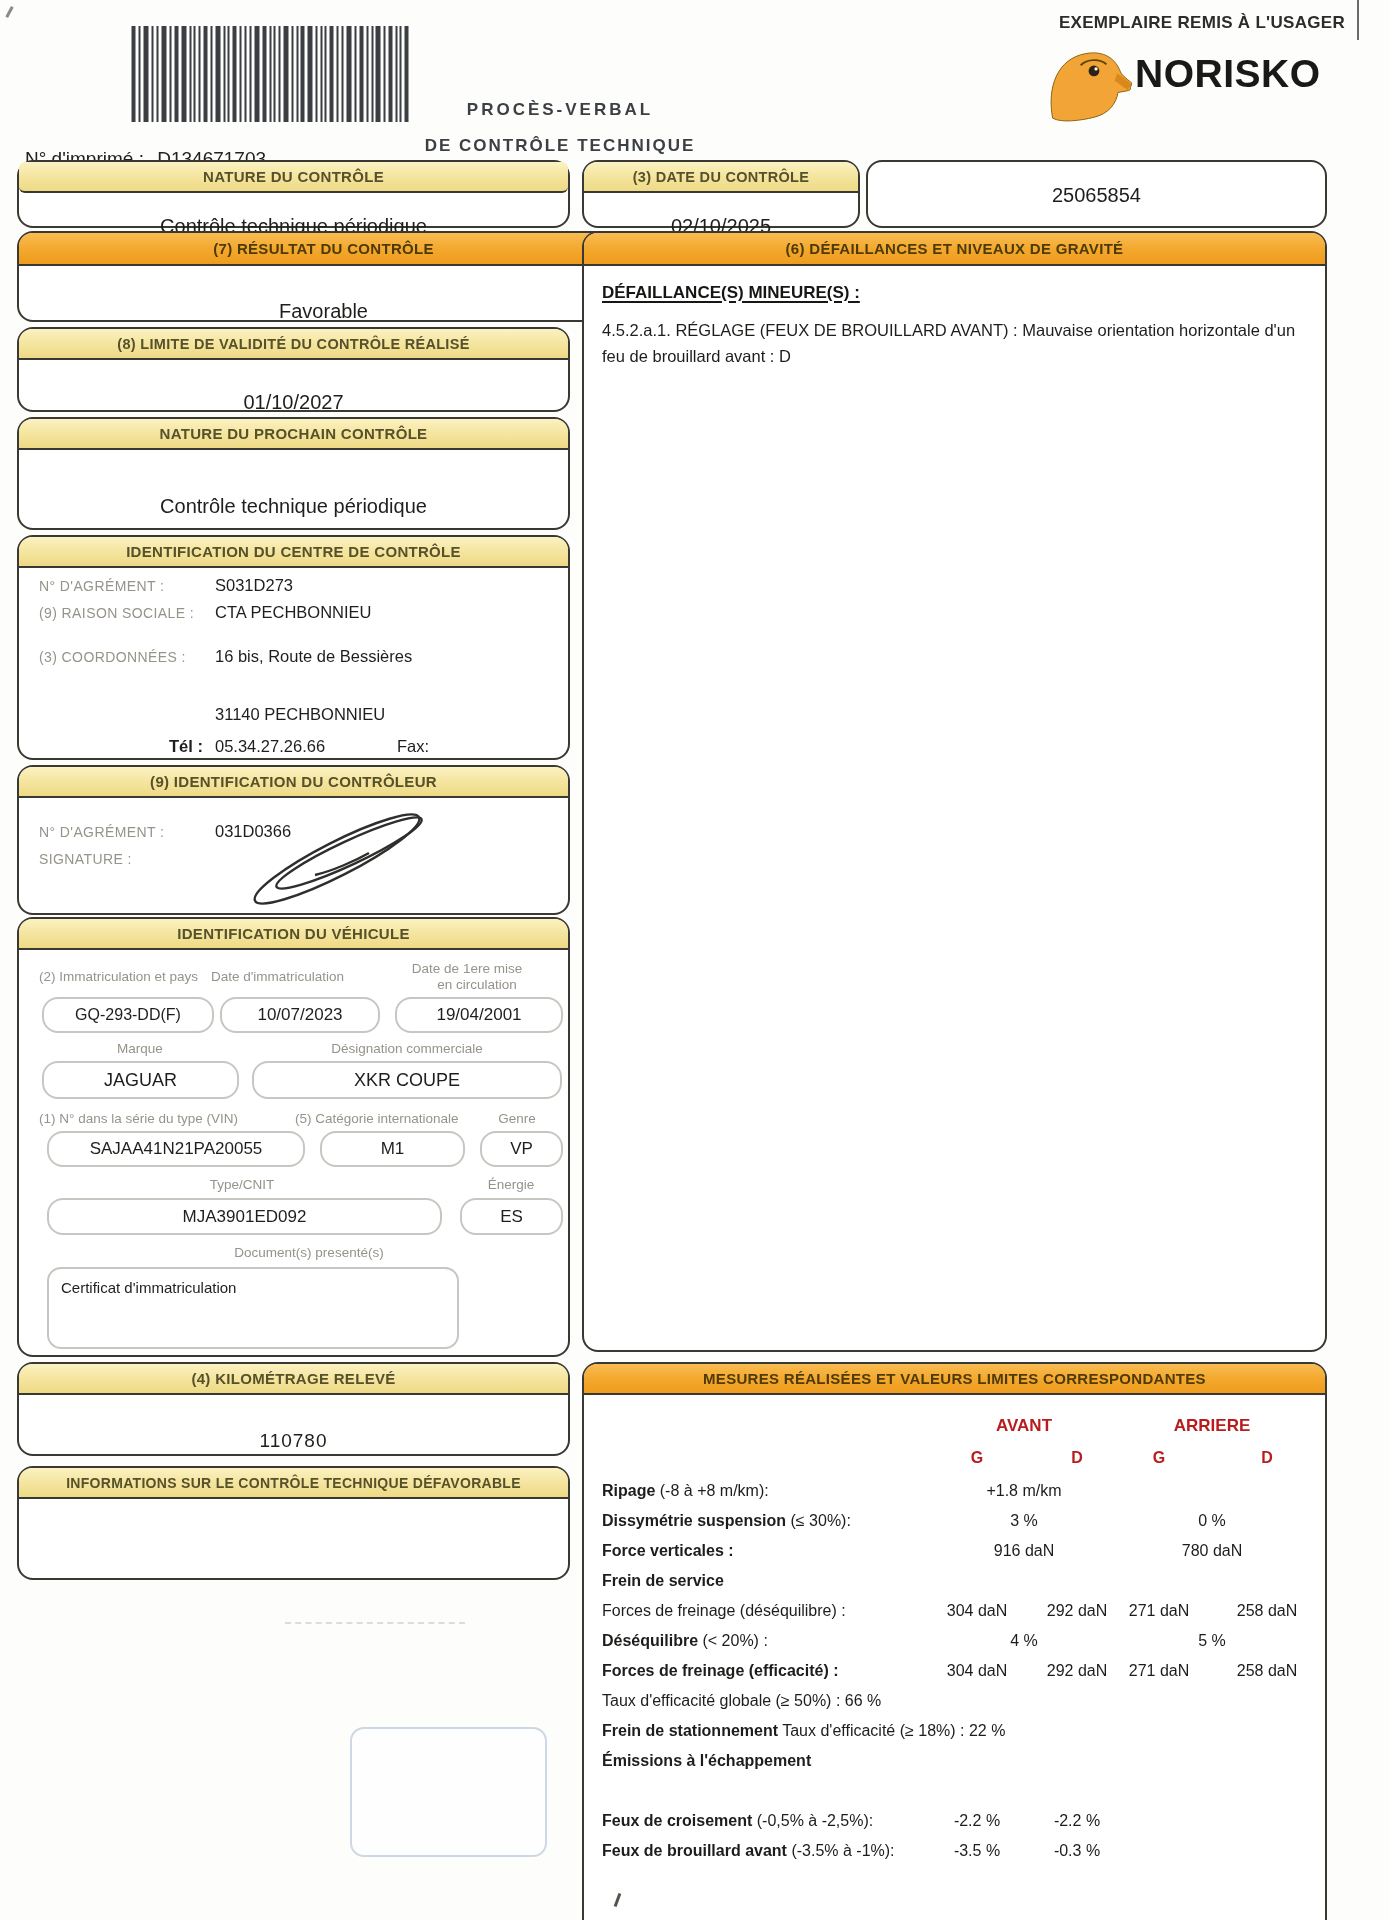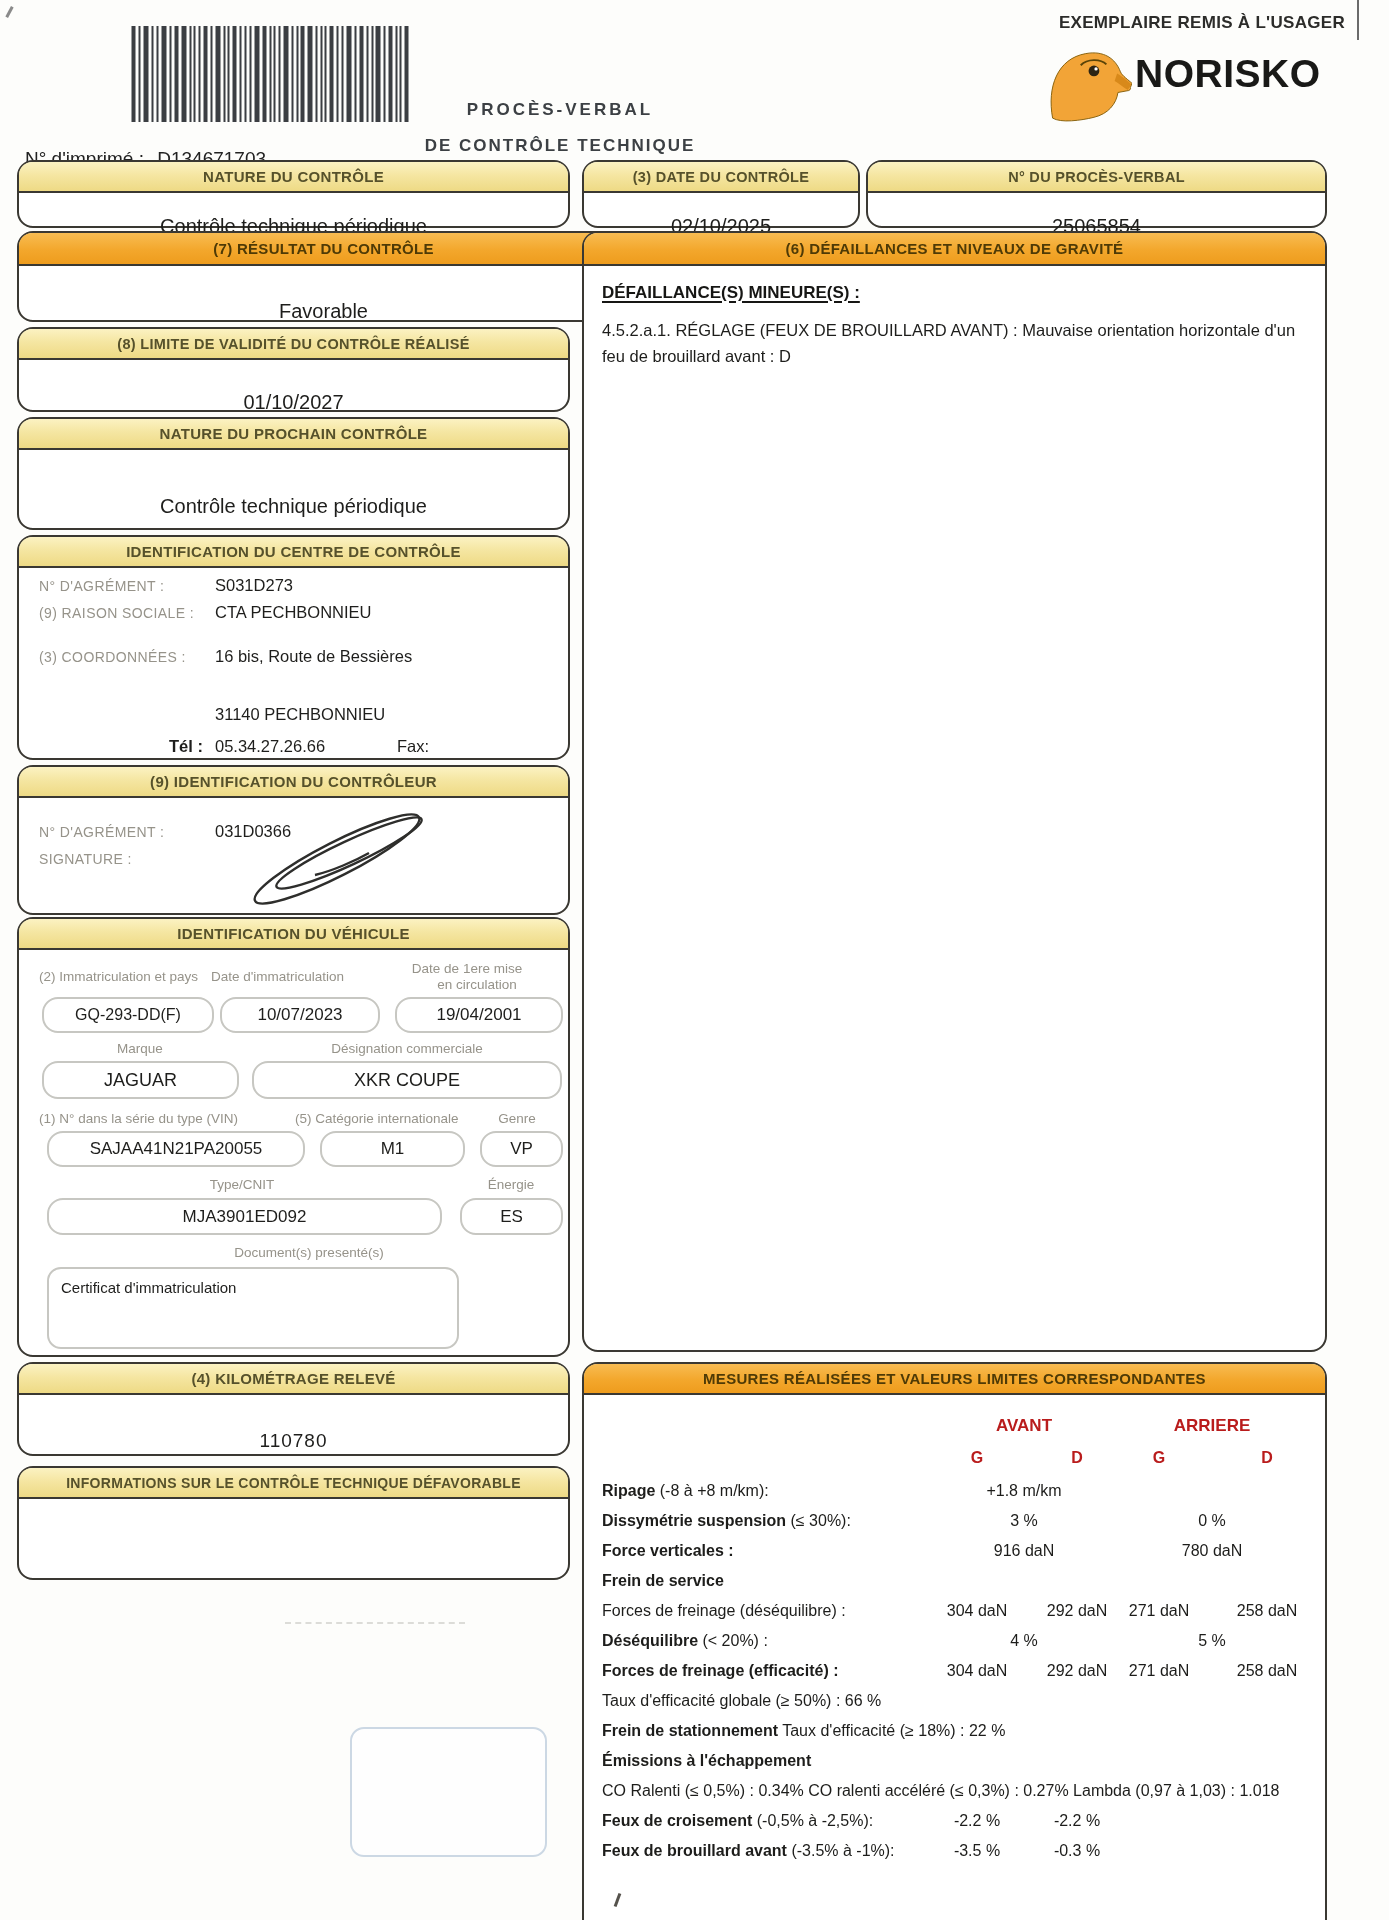--- a/index.html
+++ b/index.html
@@ -134,7 +134,7 @@
   <div class="abs brand-text" style="left:1135px;top:52px;">NORISKO</div>
 
   <section class="box" style="left:17px;top:160px;width:553px;height:68px;">
-    <header class="band yellow" style="height:31px;font-size:15px;">NATURE DU CONTRÔLE</header>
+    <header class="band yellow" style="height:31px;font-size:15px;border-radius:6px;">NATURE DU CONTRÔLE</header>
     <div class="center bigval" style="height:33px;">Contrôle technique périodique</div>
   </section>
 

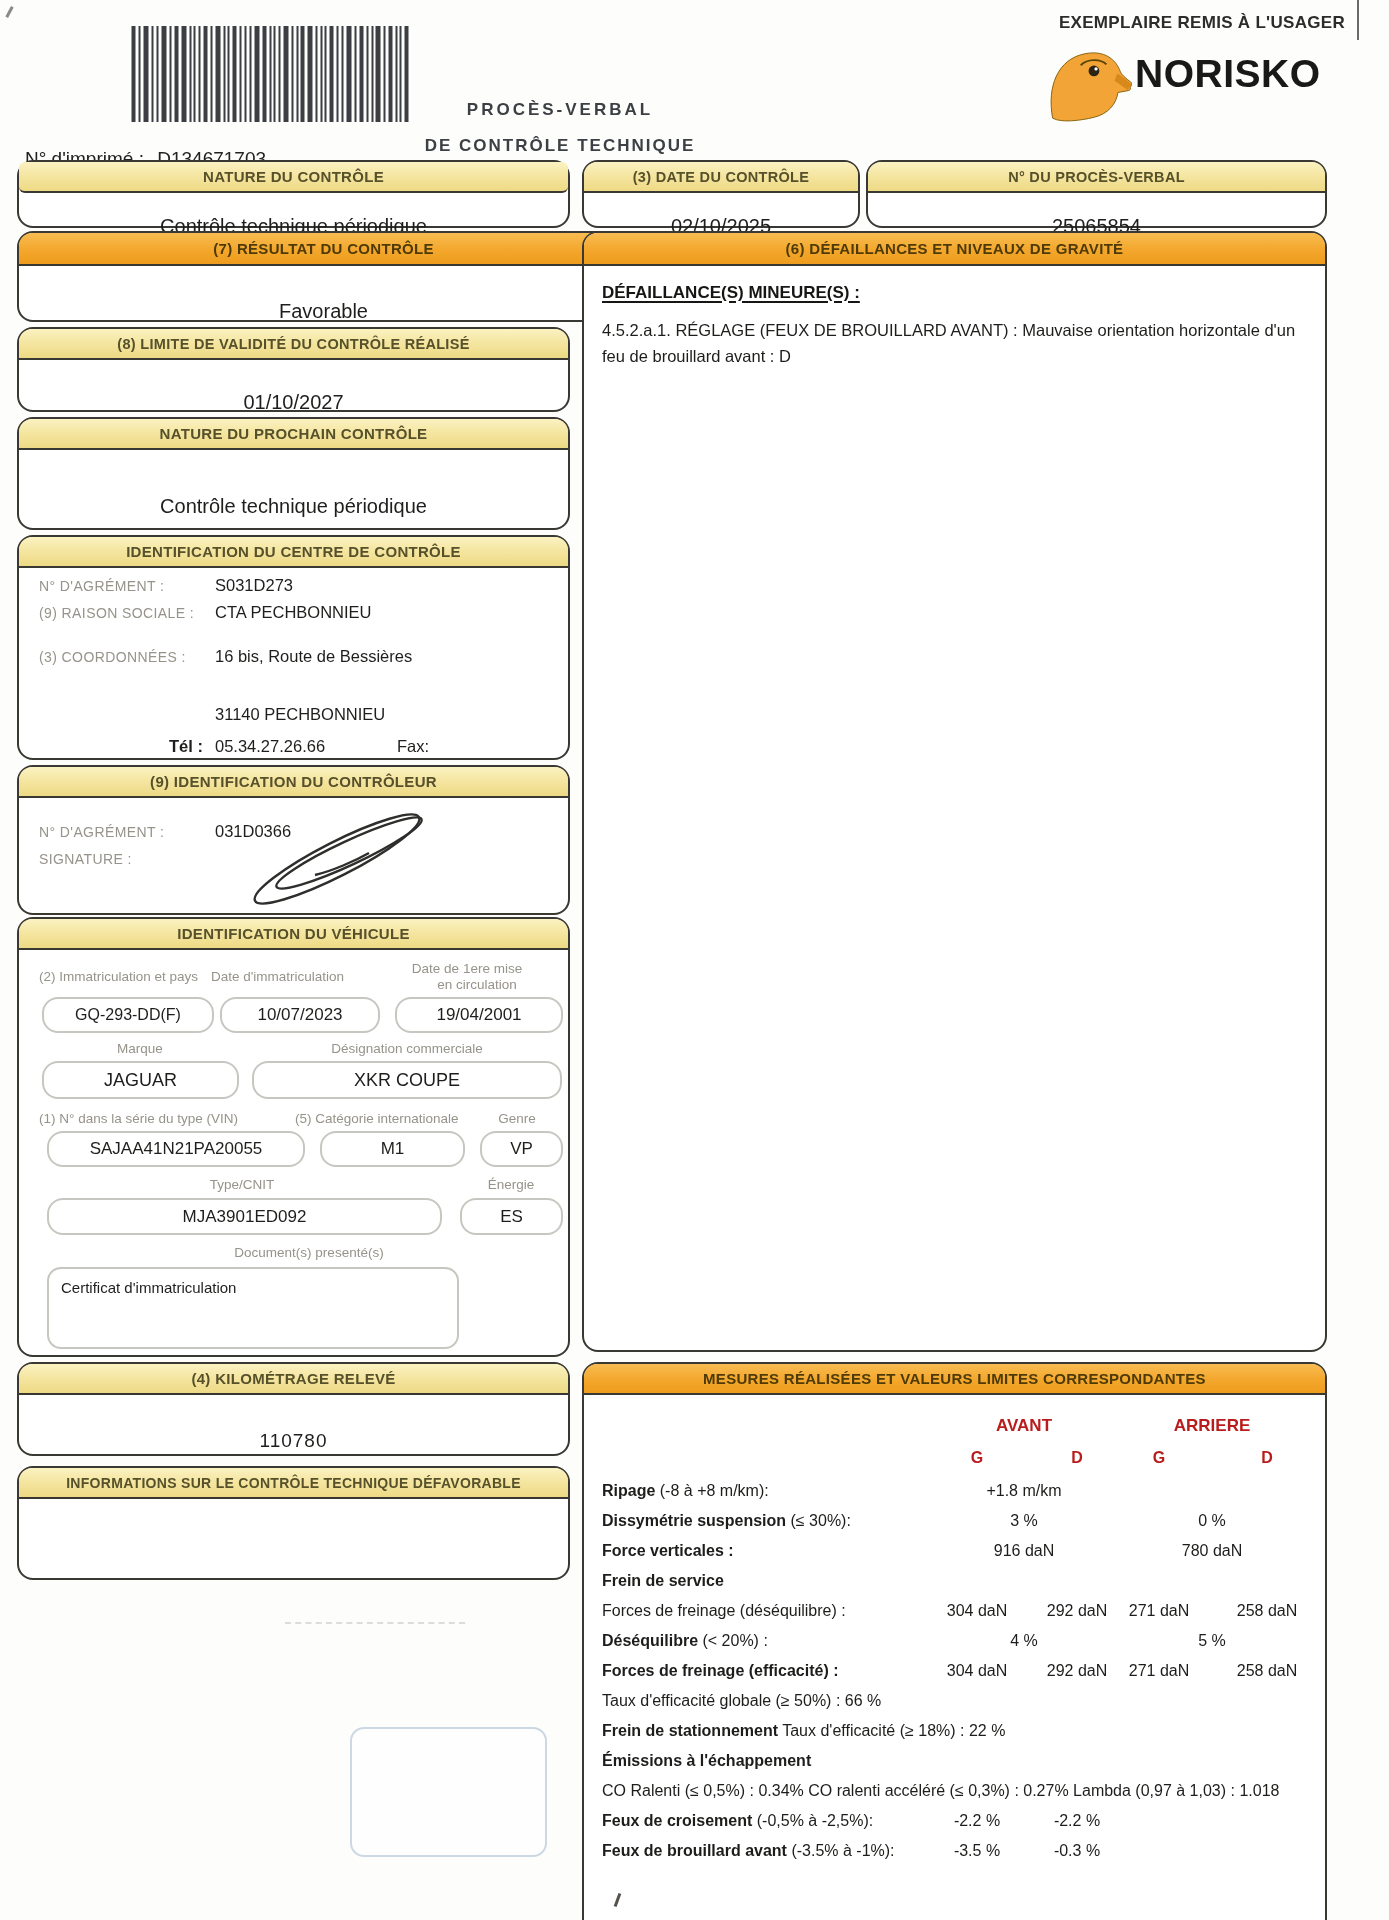--- a/index.html
+++ b/index.html
@@ -144,7 +144,6 @@
   </section>
 
   <section class="box" style="left:866px;top:160px;width:461px;height:68px;">
-    <header class="band yellow" style="height:31px;font-size:14.5px;">N° DU PROCÈS-VERBAL</header>
     <div class="center bigval" style="height:33px;">25065854</div>
   </section>
 

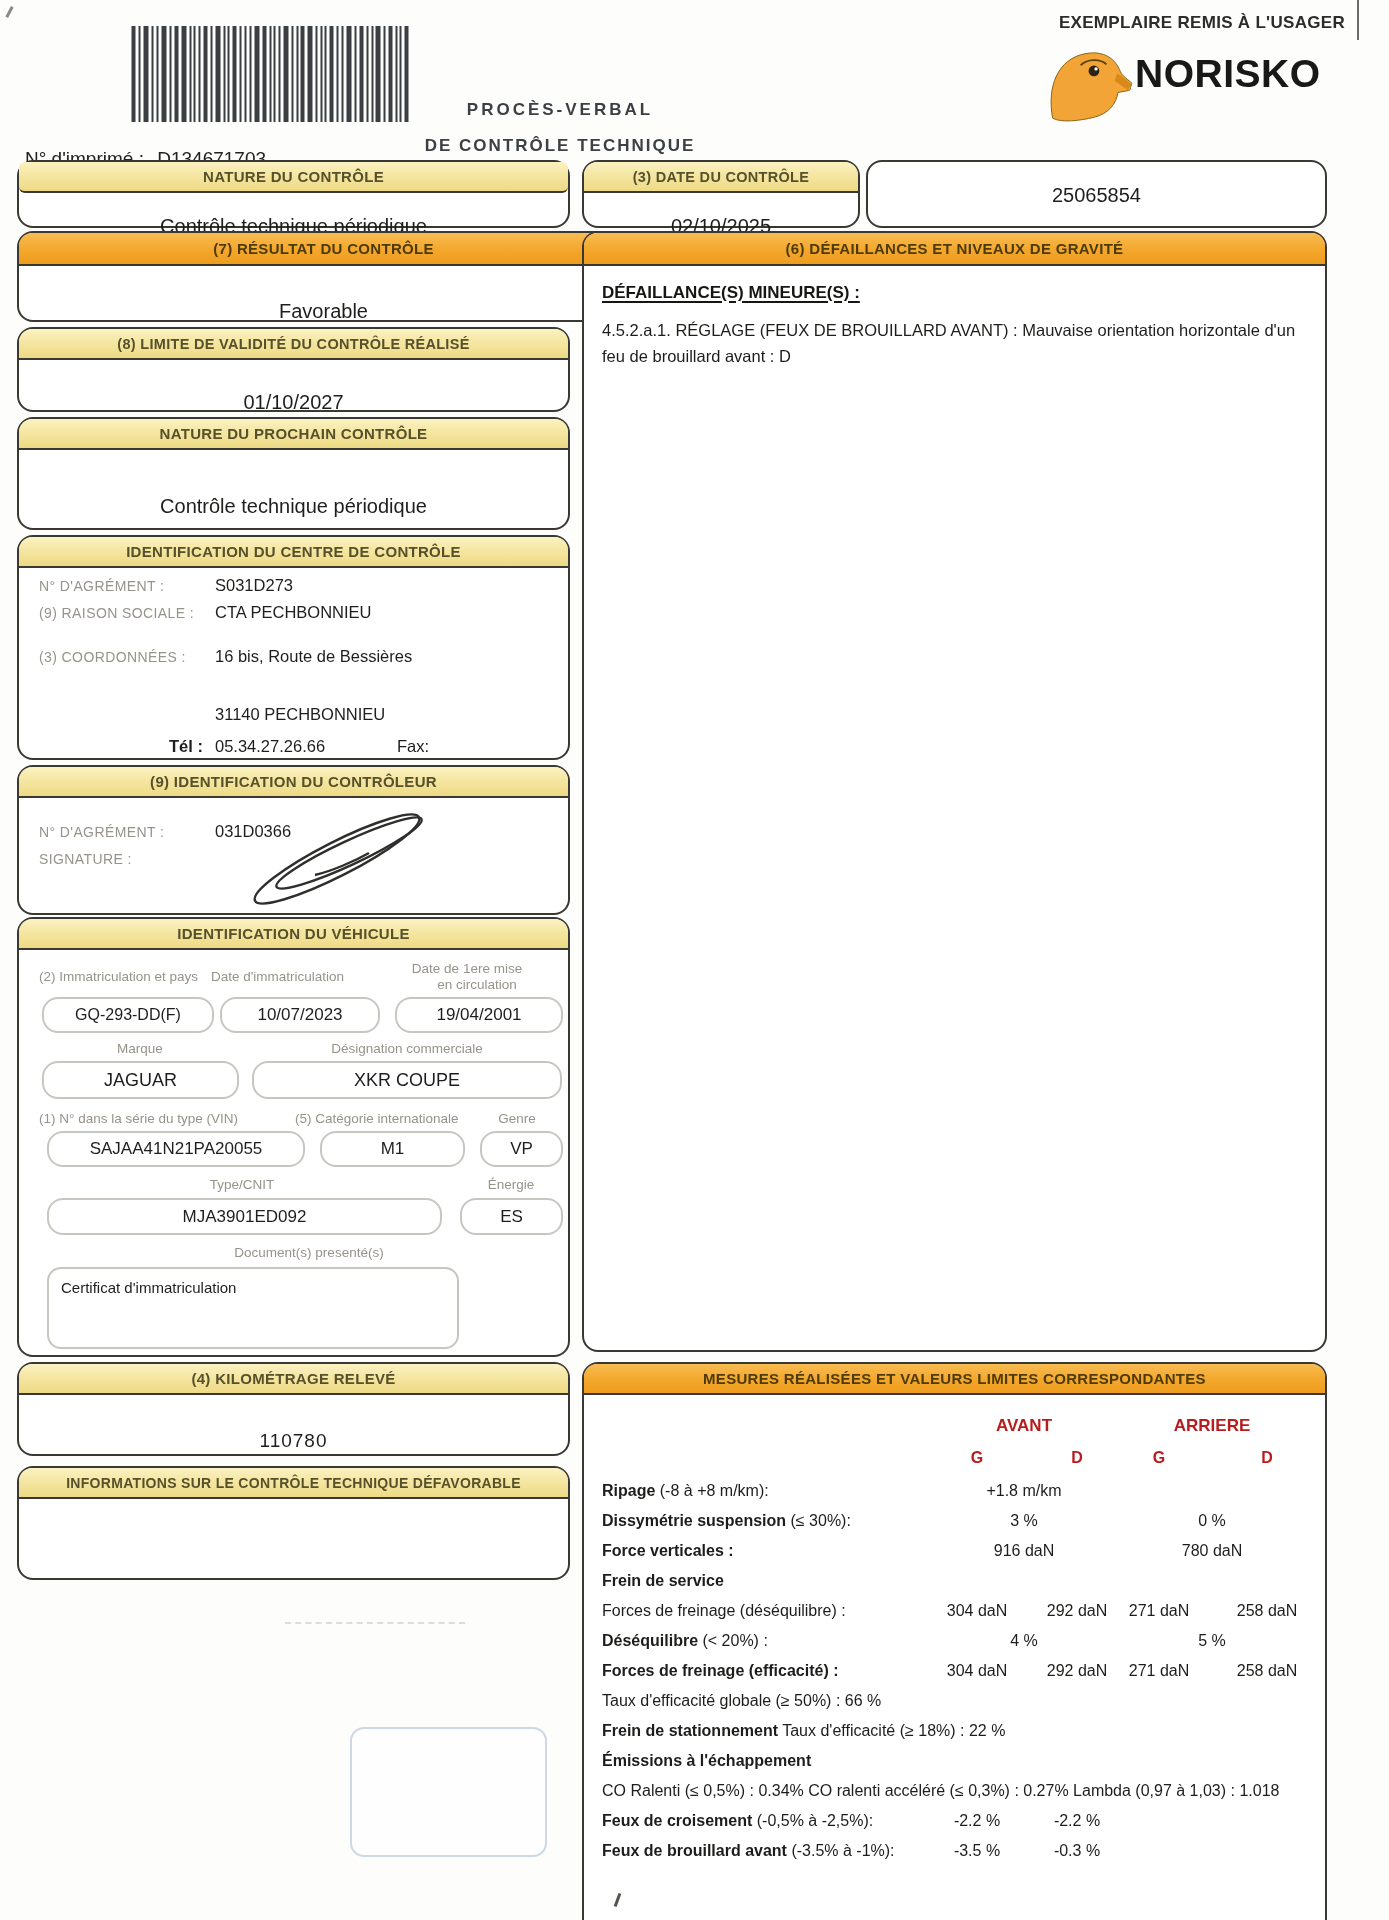--- a/index.html
+++ b/index.html
@@ -296,9 +296,6 @@
     <div class="mrow" style="top:388px;">
       <span class="lbl"><span class="b">Émissions à l'échappement</span><span></span></span>
     </div>
-    <div class="mrow" style="top:418px;">
-      <span class="lbl"><span class="b"></span><span>CO Ralenti (≤ 0,5%) : 0.34% CO ralenti accéléré (≤ 0,3%) : 0.27% Lambda (0,97 à 1,03) : 1.018</span></span>
-    </div>
     <div class="mrow" style="top:448px;">
       <span class="lbl"><span class="b">Feux de croisement</span><span> (-0,5% à -2,5%):</span></span>
       <span class="cell c-ag">-2.2 %</span>

